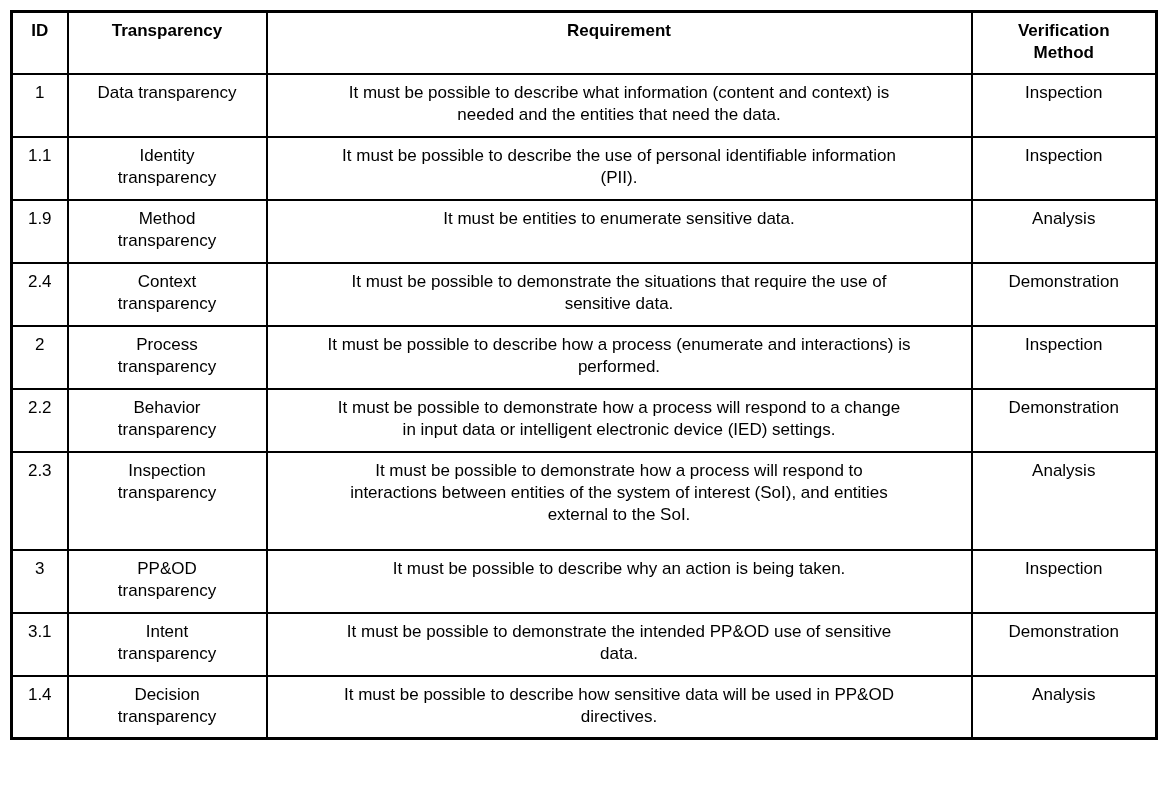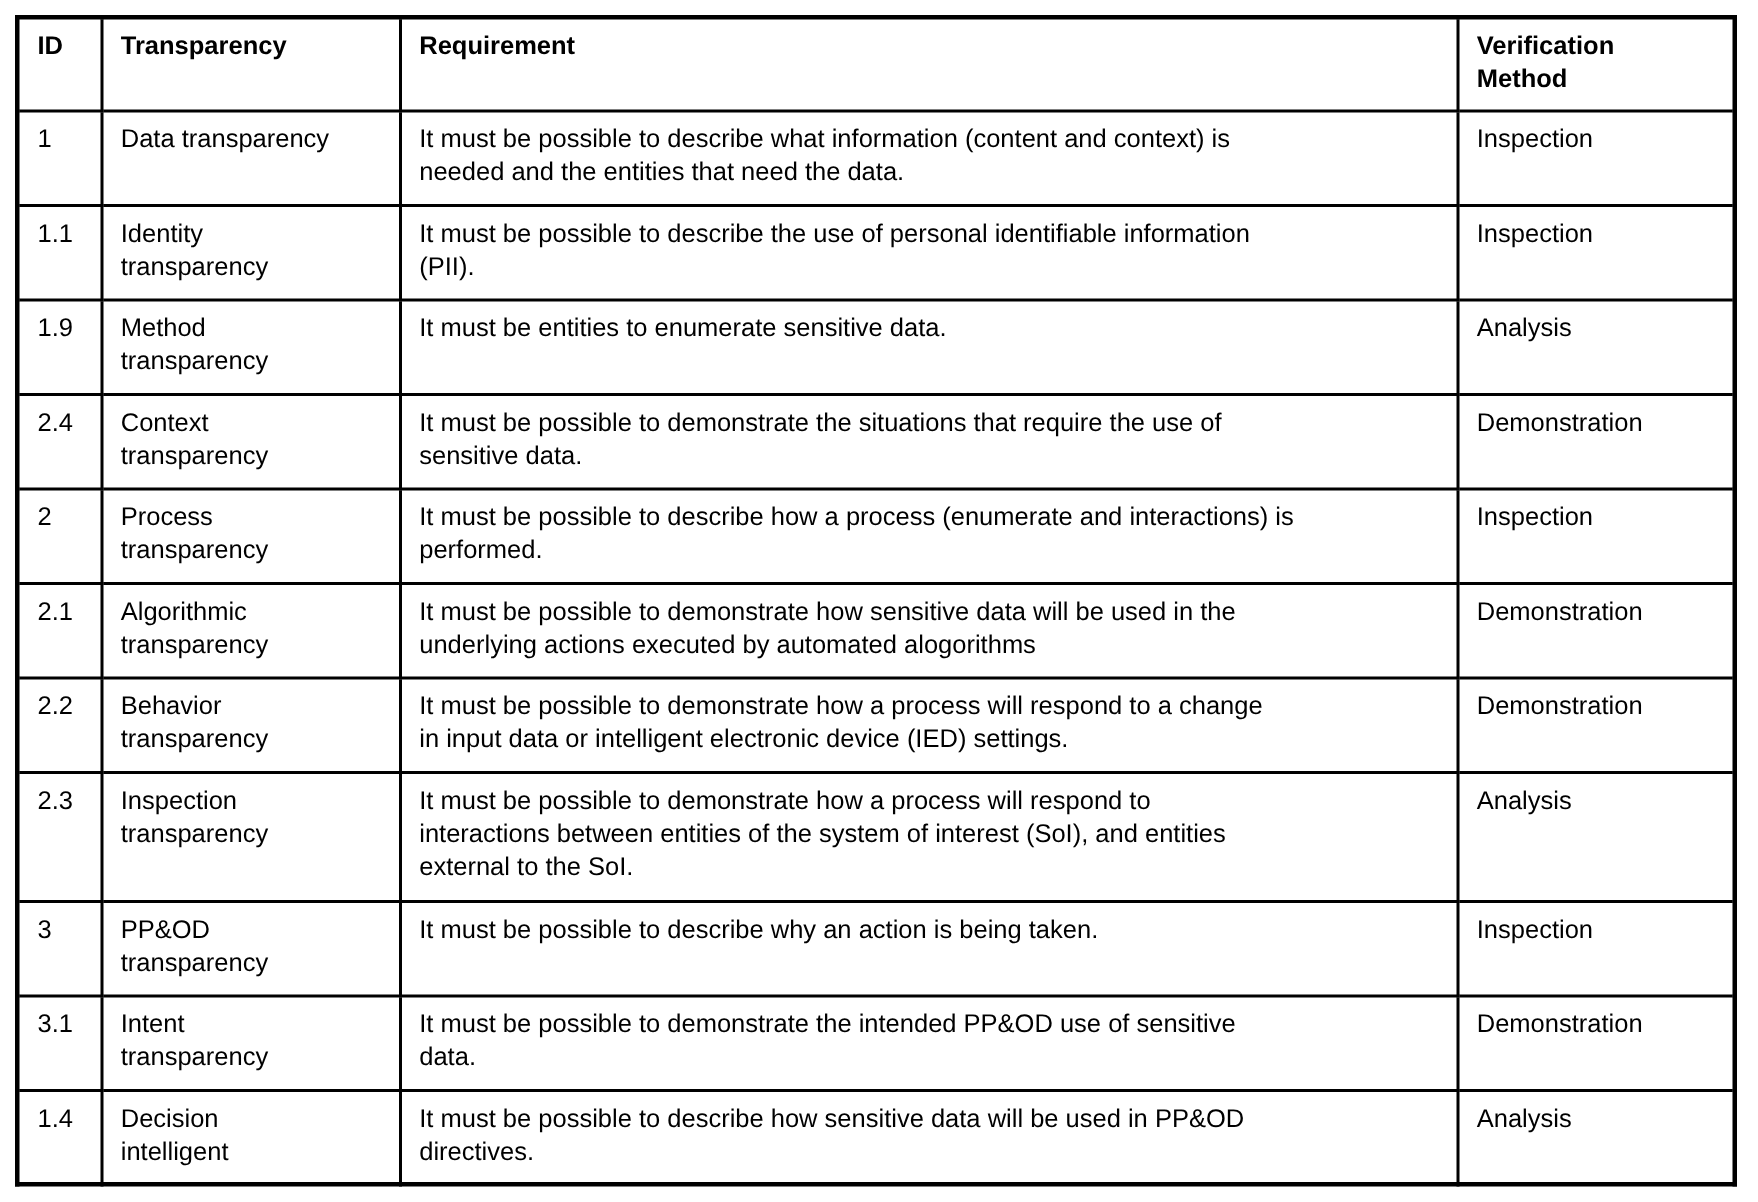--- a/index.html
+++ b/index.html
@@ -25,7 +25,7 @@
   .req-table td {
     border: 2px solid #000000;
     vertical-align: top;
-    text-align: left;
+    text-align: center;
     padding: 7px 12px;
     font-size: 17px;
     line-height: 22px;

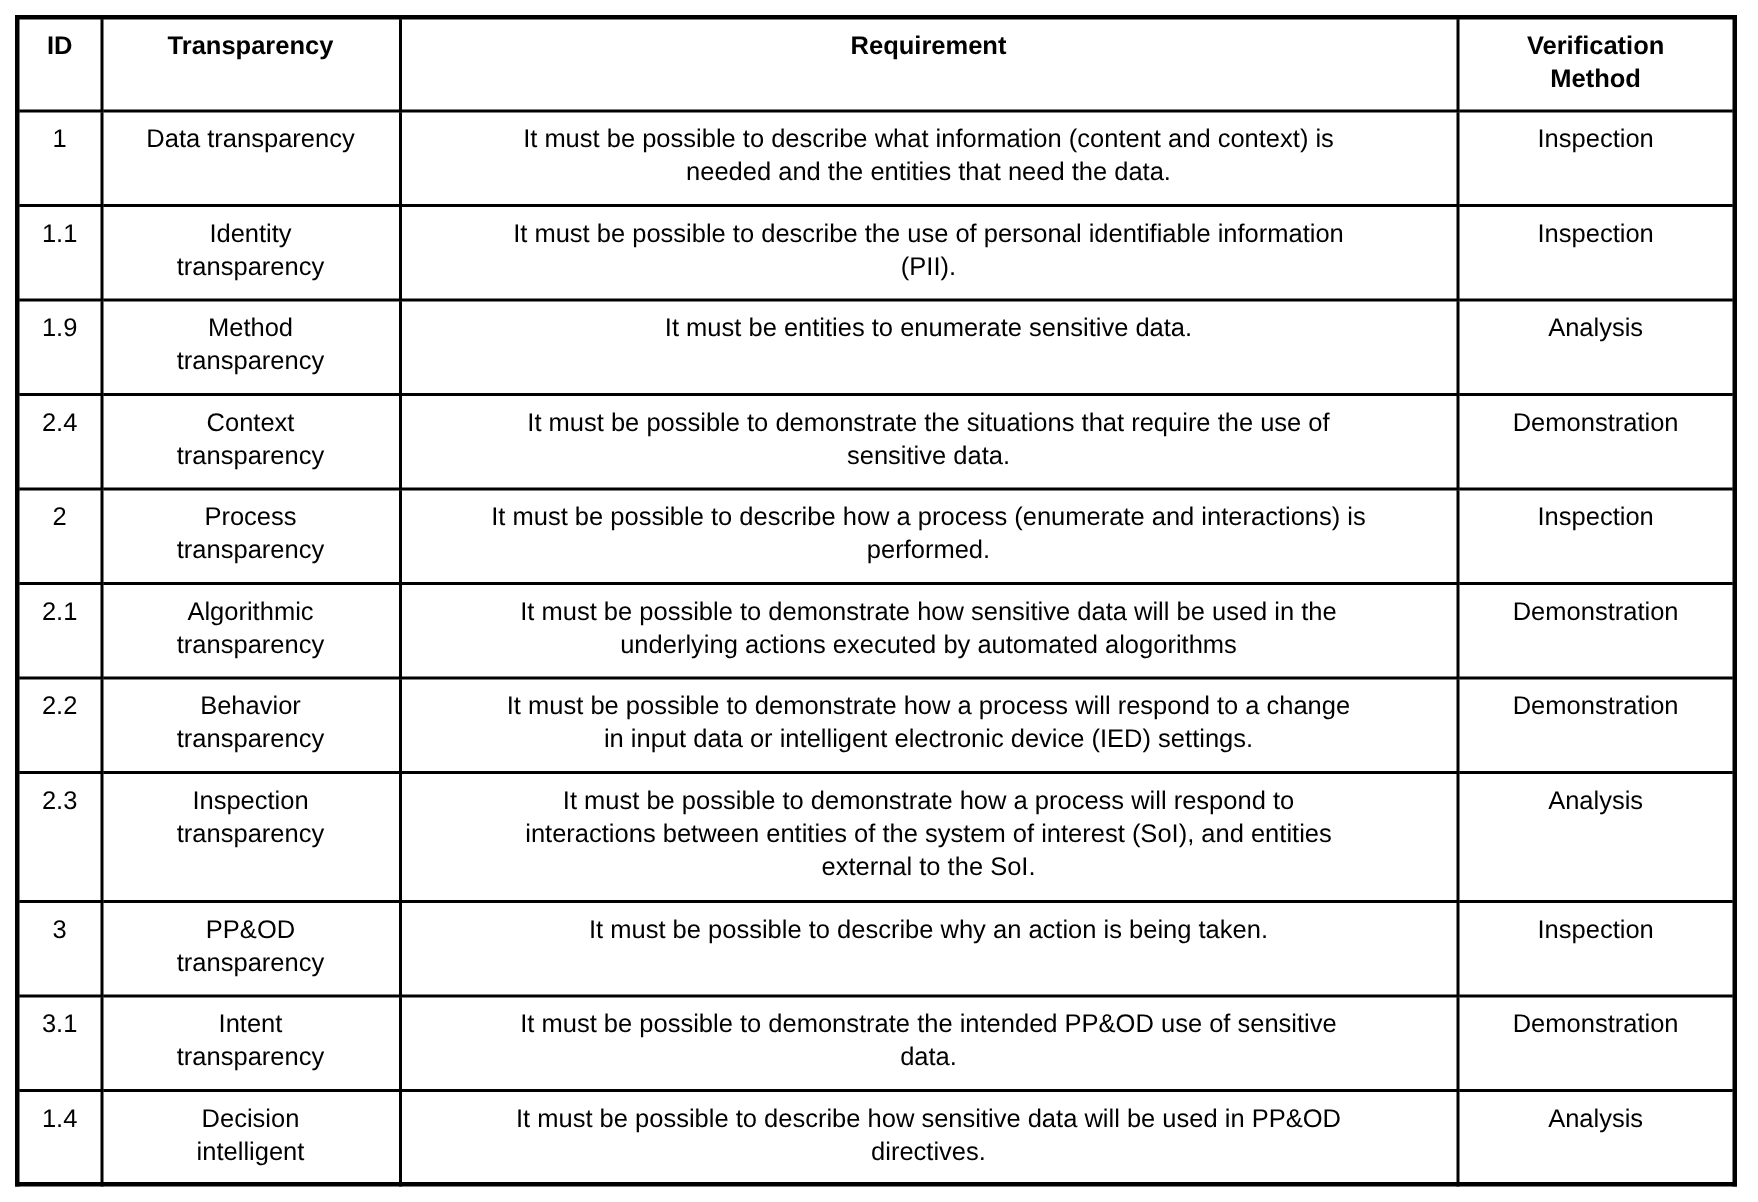--- a/index.html
+++ b/index.html
@@ -99,14 +99,6 @@
       <td>Inspection</td>
     </tr>
     <tr class="rh-std">
-      <td>2.1</td>
-      <td>Algorithmic
-transparency</td>
-      <td>It must be possible to demonstrate how sensitive data will be used in the
-underlying actions executed by automated alogorithms</td>
-      <td>Demonstration</td>
-    </tr>
-    <tr class="rh-std">
       <td>2.2</td>
       <td>Behavior
 transparency</td>

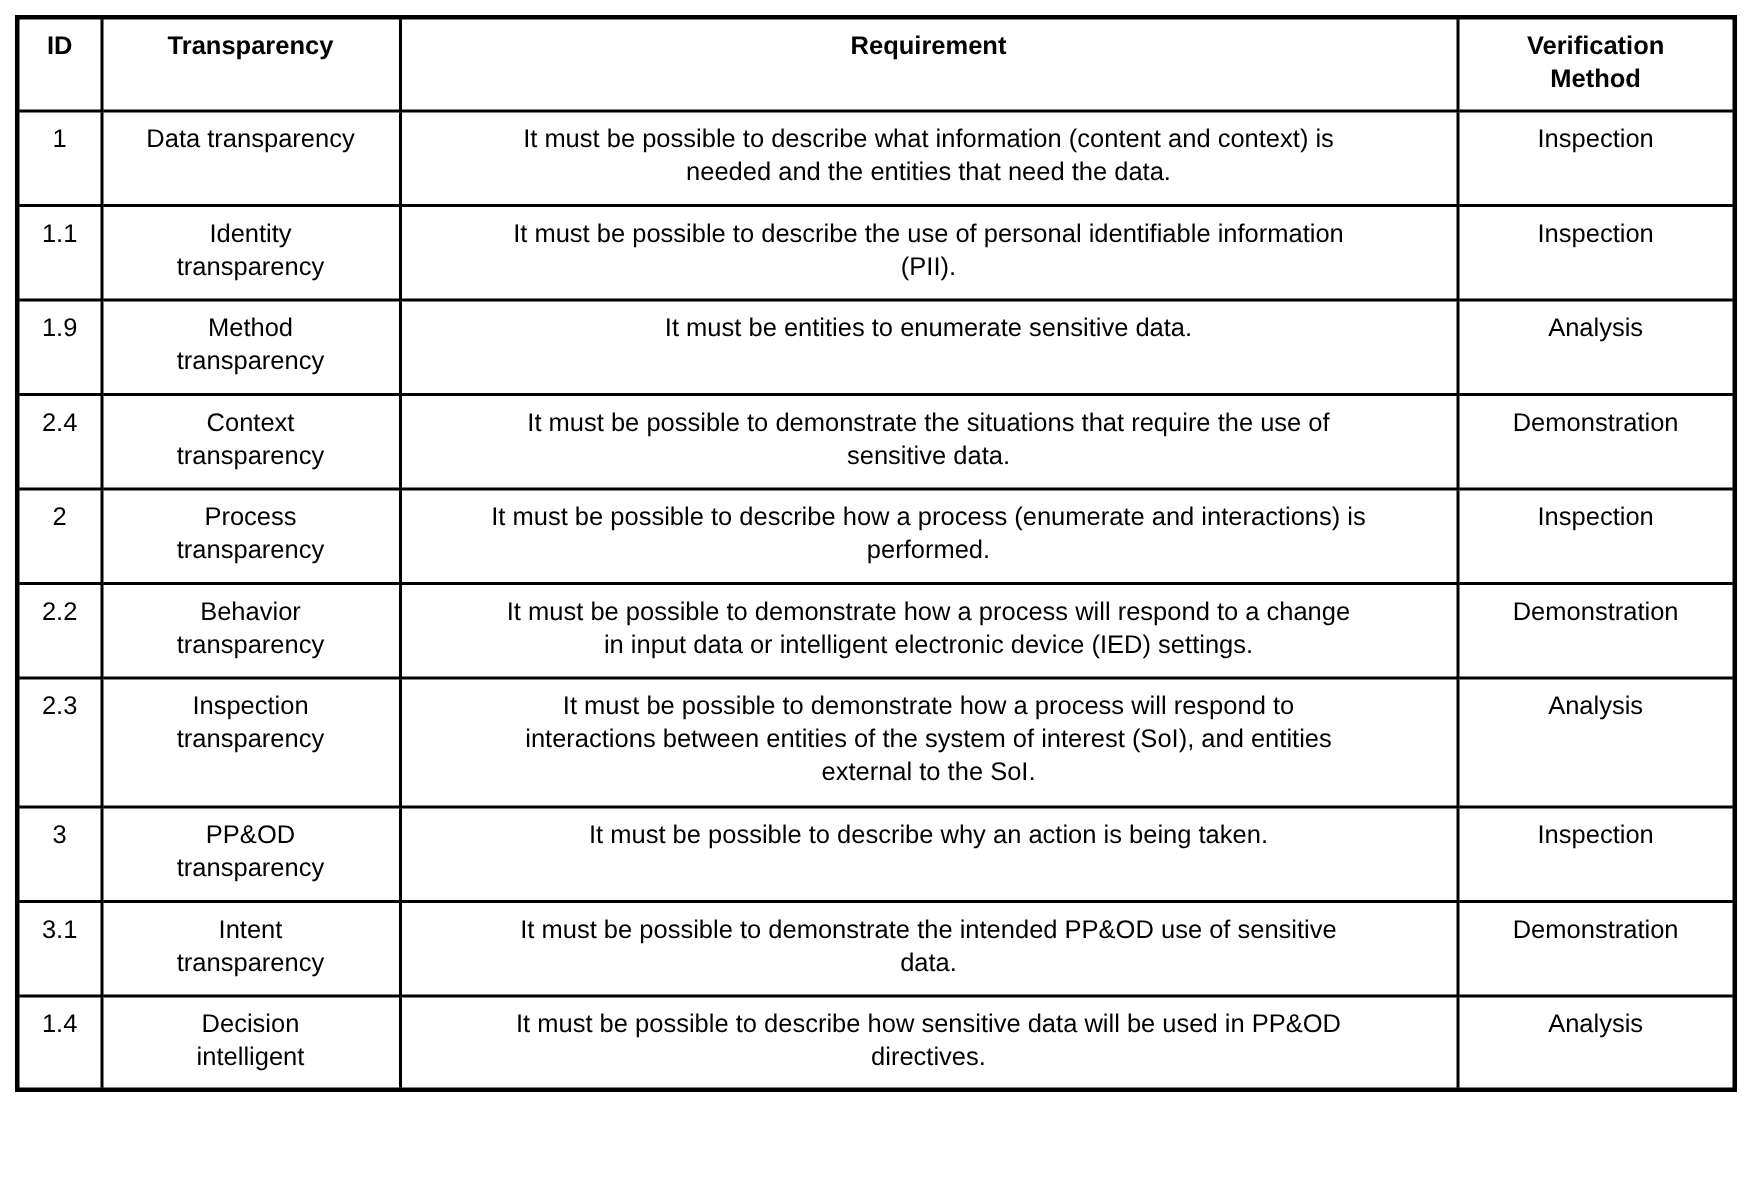--- a/index.html
+++ b/index.html
@@ -38,7 +38,7 @@
   }
   tr.rh-head { height: 62px; }
   tr.rh-std  { height: 63px; }
-  tr.rh-tall { height: 86px; }
+  tr.rh-tall { height: 98px; }
 </style>
 </head>
 <body>

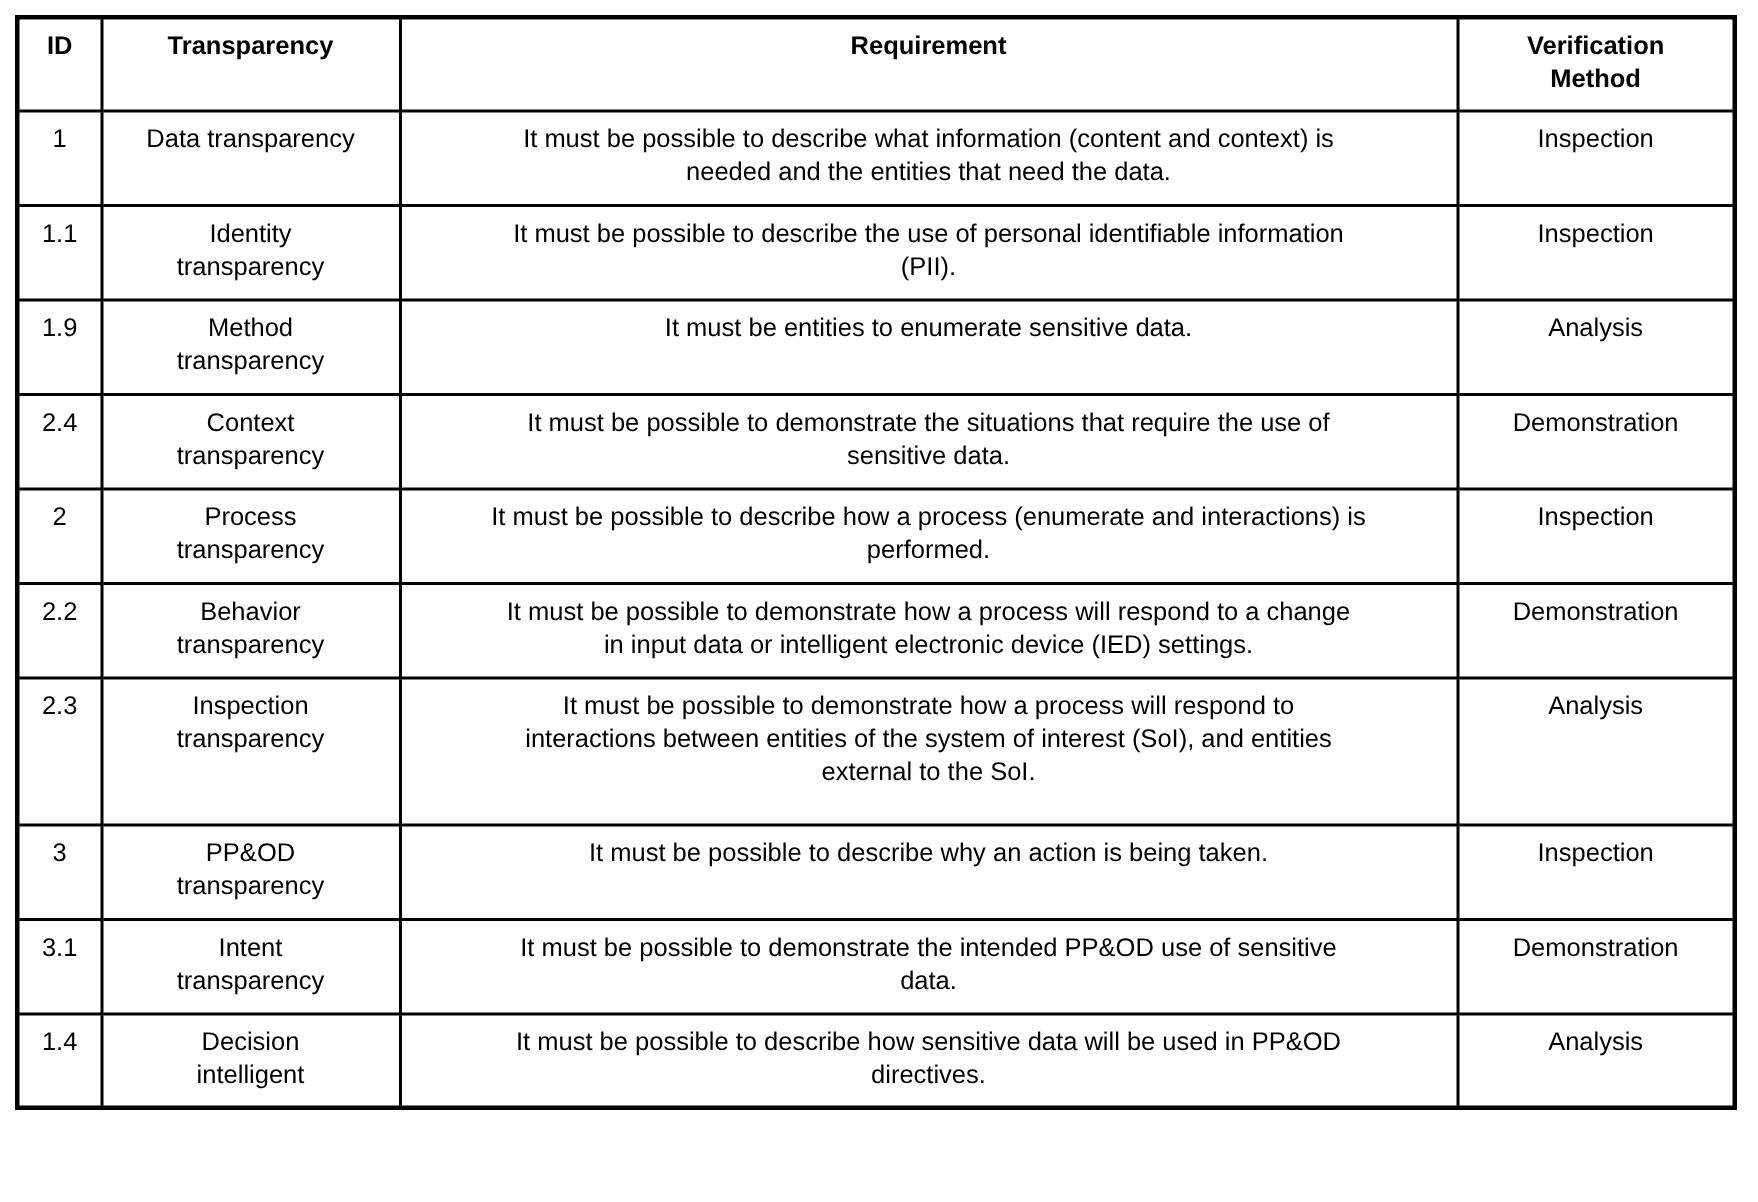--- a/index.html
+++ b/index.html
@@ -133,7 +133,7 @@
     <tr class="rh-std">
       <td>1.4</td>
       <td>Decision
-intelligent</td>
+transparency</td>
       <td>It must be possible to describe how sensitive data will be used in PP&amp;OD
 directives.</td>
       <td>Analysis</td>

